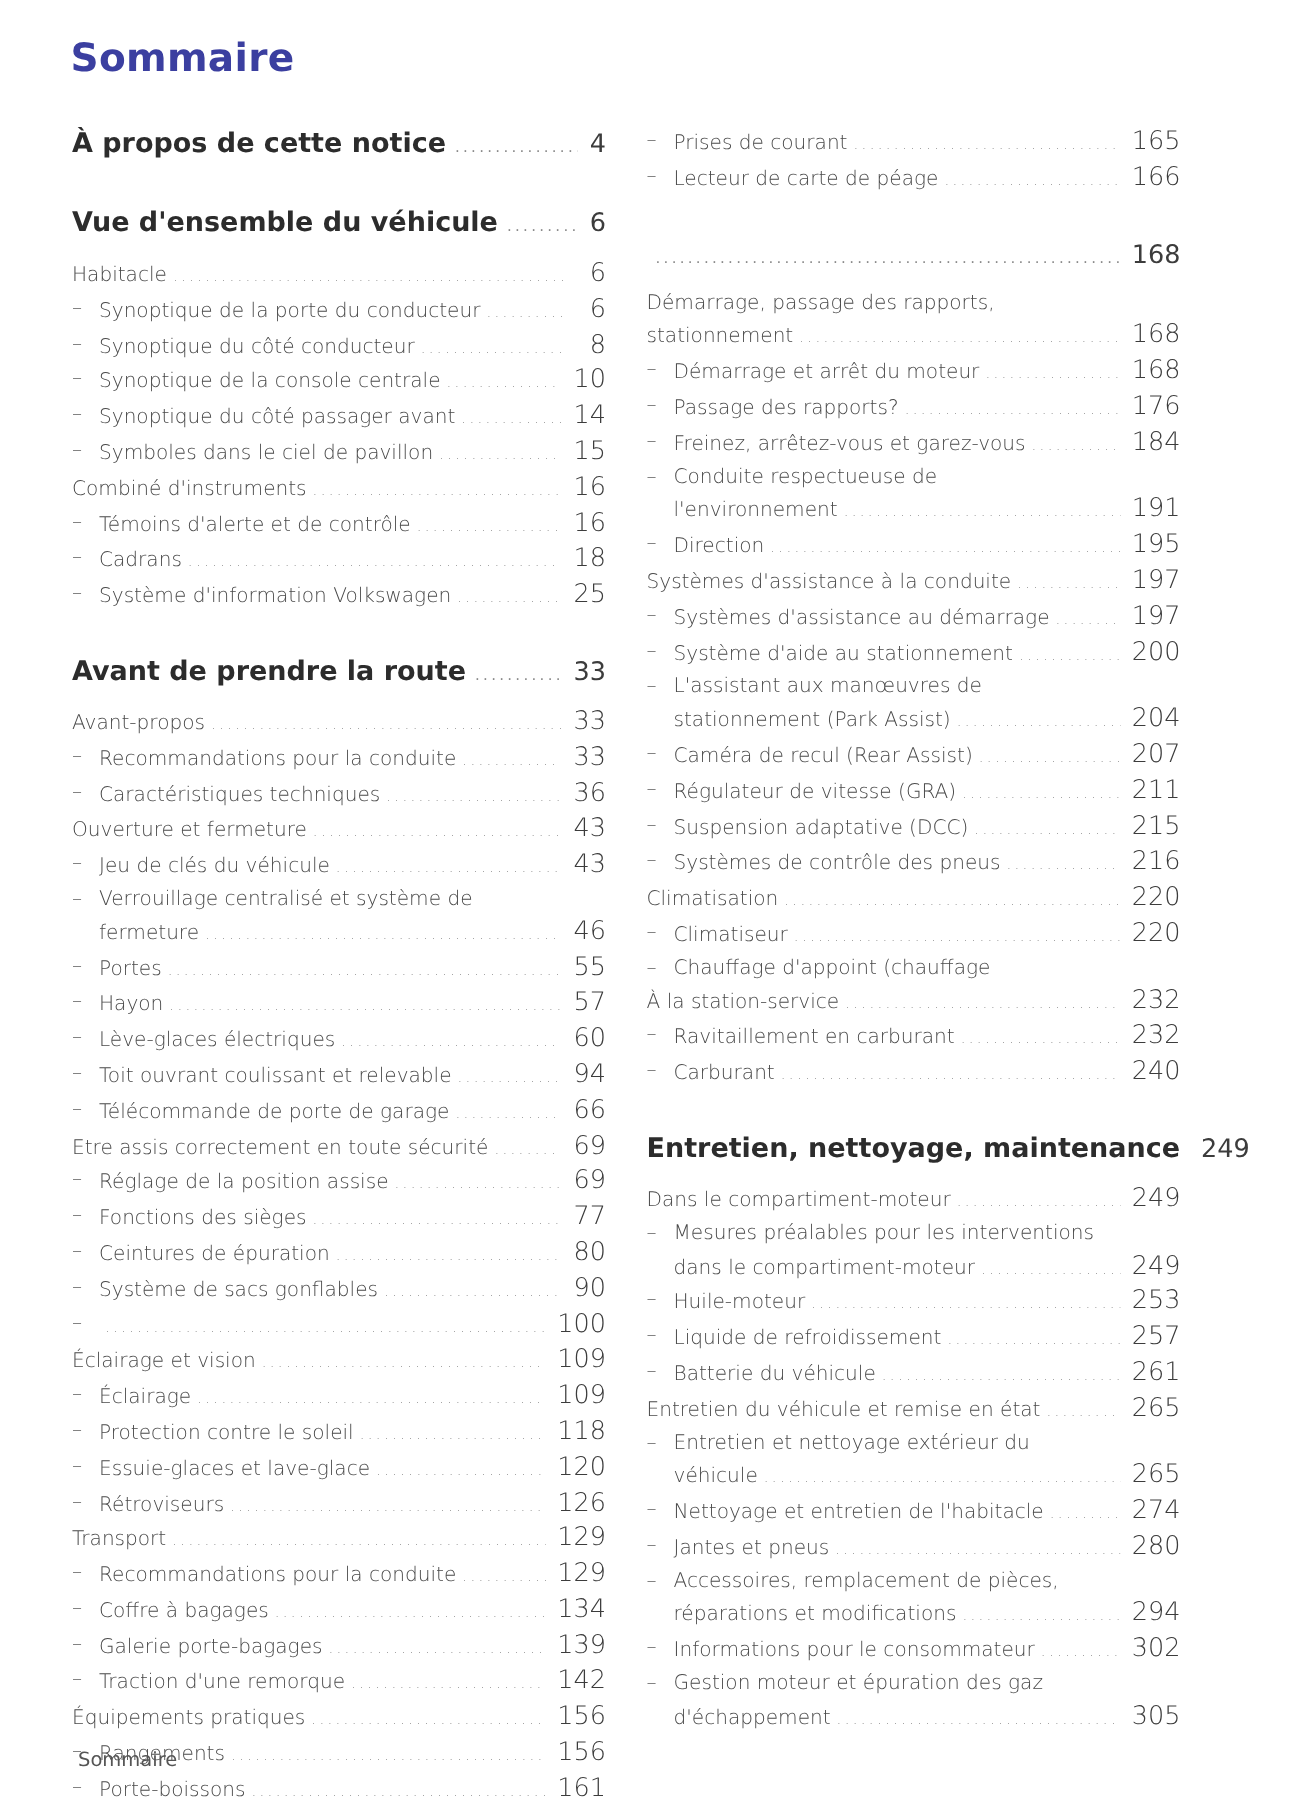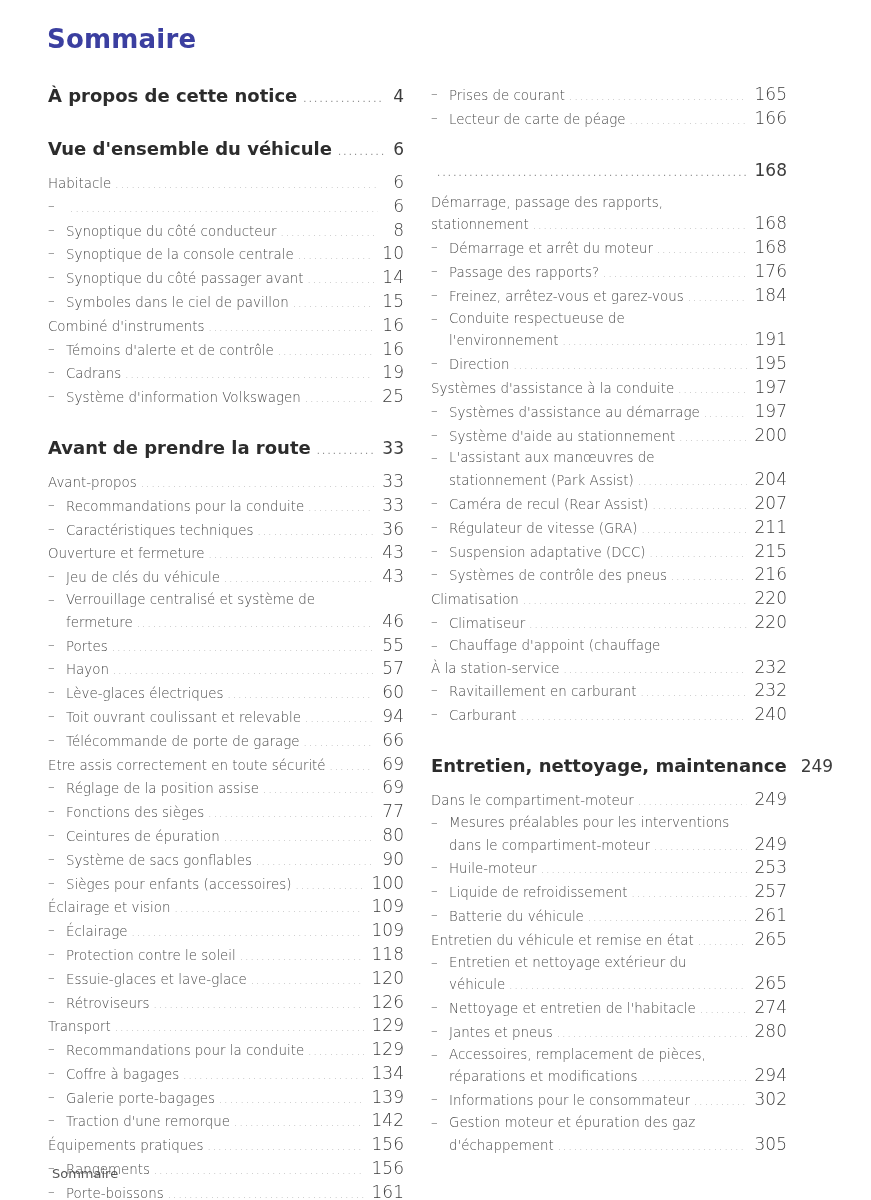--- a/index.html
+++ b/index.html
@@ -68,6 +68,7 @@
     </div>
     <div class="entry sub">
       <span class="dash">–</span>
+      <span class="lbl">Synoptique de la porte du conducteur</span>
       <span class="dots"></span>
       <span class="pg">6</span>
     </div>

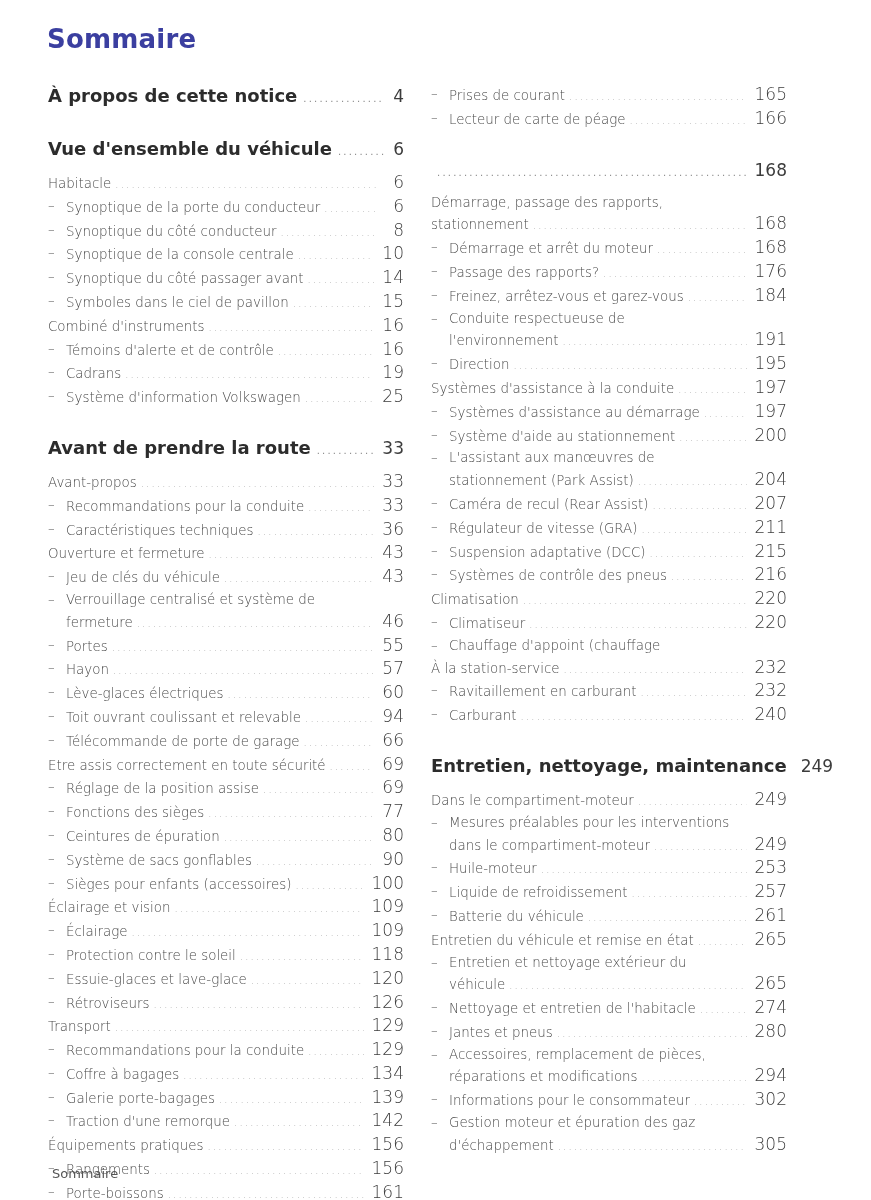--- a/index.html
+++ b/index.html
@@ -111,7 +111,7 @@
       <span class="dash">–</span>
       <span class="lbl">Cadrans</span>
       <span class="dots"></span>
-      <span class="pg">19</span>
+      <span class="pg">18</span>
     </div>
     <div class="entry sub">
       <span class="dash">–</span>

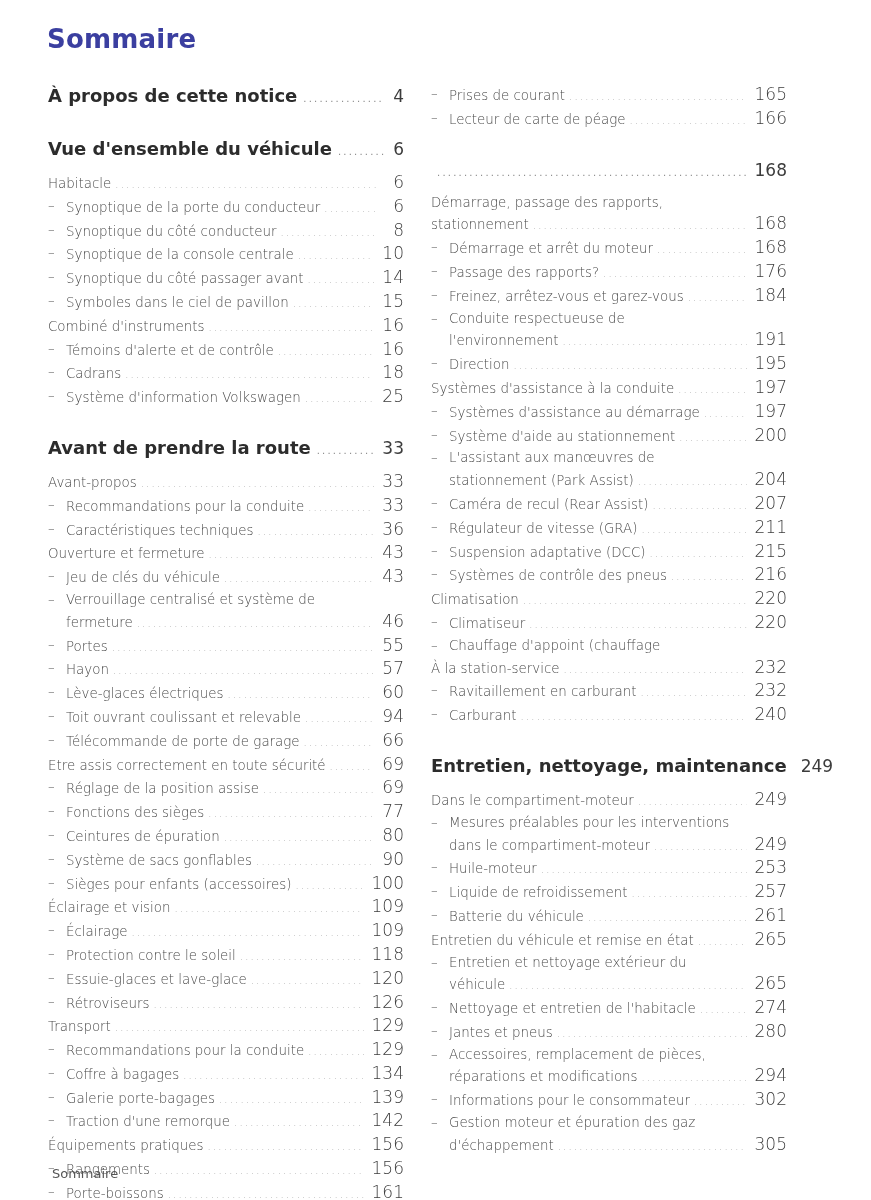--- a/index.html
+++ b/index.html
@@ -222,7 +222,6 @@
     </div>
     <div class="entry sub">
       <span class="dash">–</span>
-      <span class="lbl">Sièges pour enfants (accessoires)</span>
       <span class="dots"></span>
       <span class="pg">100</span>
     </div>

